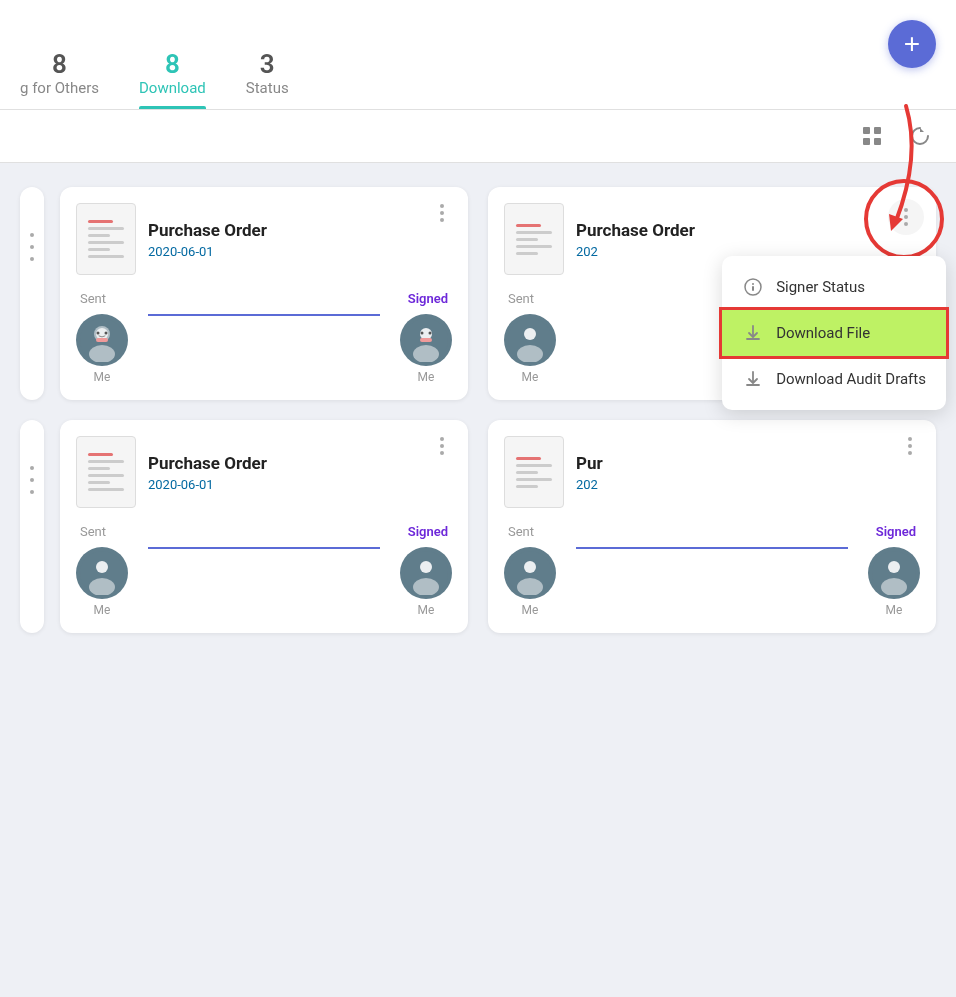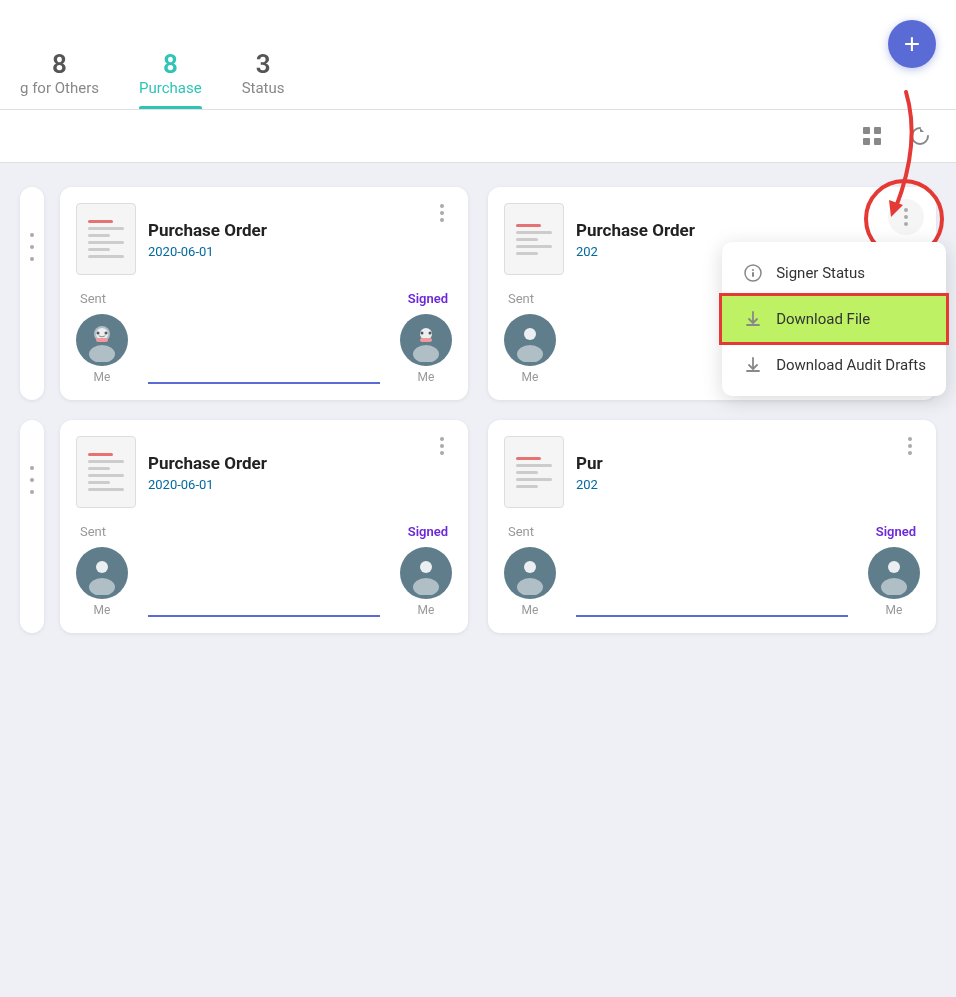--- a/index.html
+++ b/index.html
@@ -331,7 +331,7 @@
     </div>
     <div class="tab active">
       <span class="tab-count active">8</span>
-      <span class="tab-label active">Purchase</span>
+      <span class="tab-label active">Download</span>
     </div>
     <div class="tab">
       <span class="tab-count">3</span>

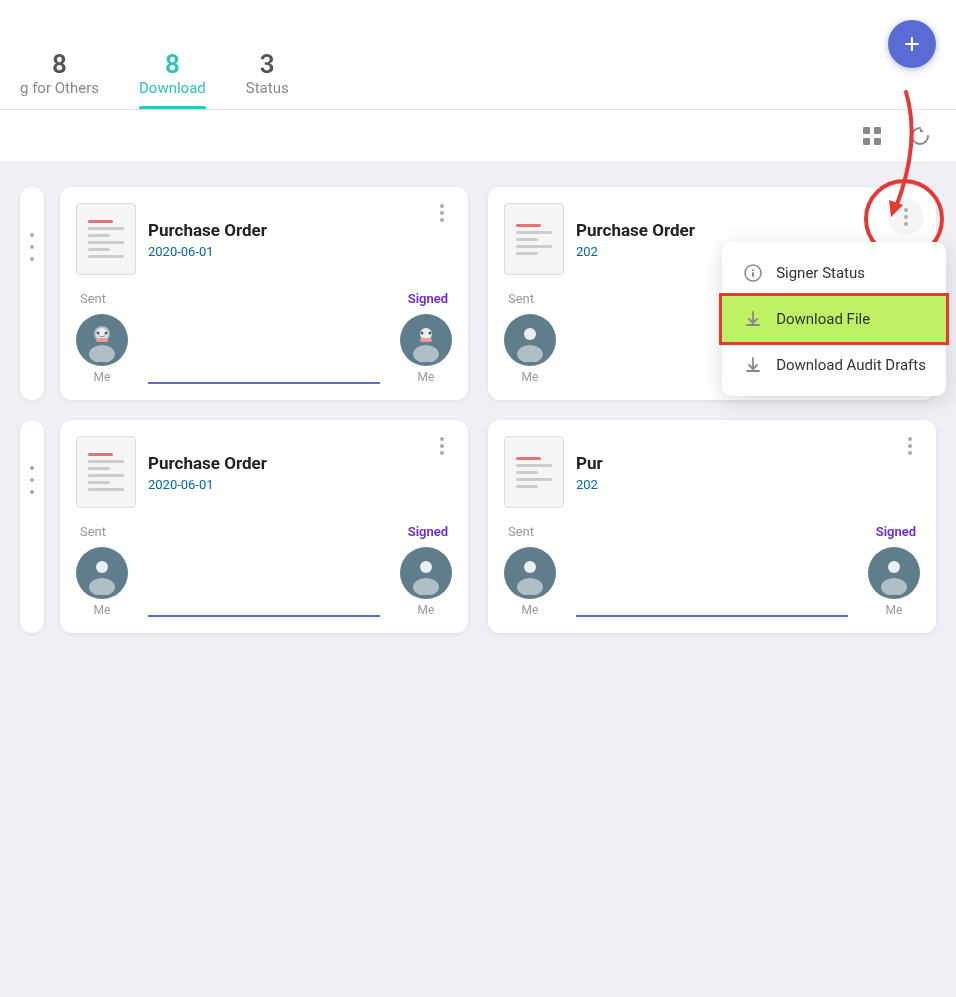--- a/index.html
+++ b/index.html
@@ -478,7 +478,7 @@
       </div>
     </div>
 
-    <div class="dropdown-menu" style="top: 55px; right: -10px;">
+    <div class="dropdown-menu" style="top: 69px; right: -10px;">
 
       <svg style="position:absolute; top:-180px; right:5px; pointer-events:none; z-index:300;" width="130" height="190" viewBox="0 0 130 190">
 

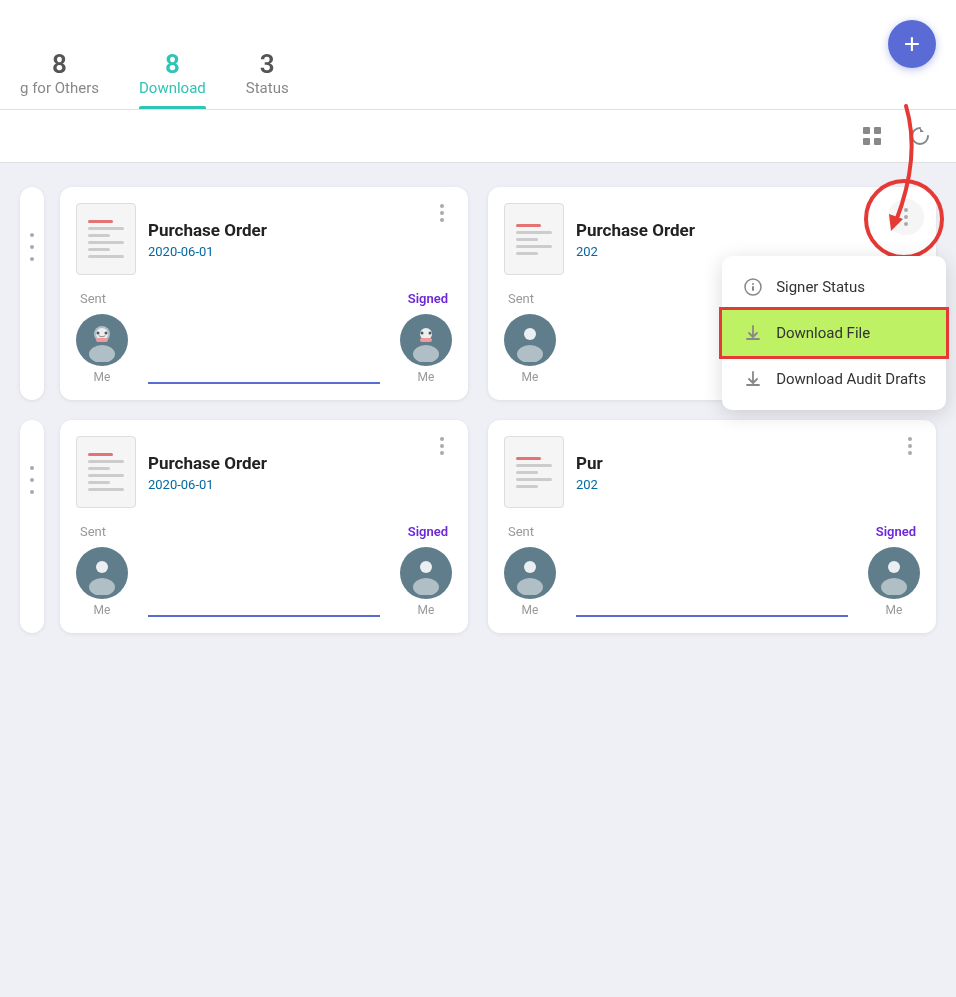--- a/index.html
+++ b/index.html
@@ -213,7 +213,7 @@
 
     .signers-row {
       display: flex;
-      align-items: flex-end;
+      align-items: flex-start;
       gap: 16px;
     }
 

